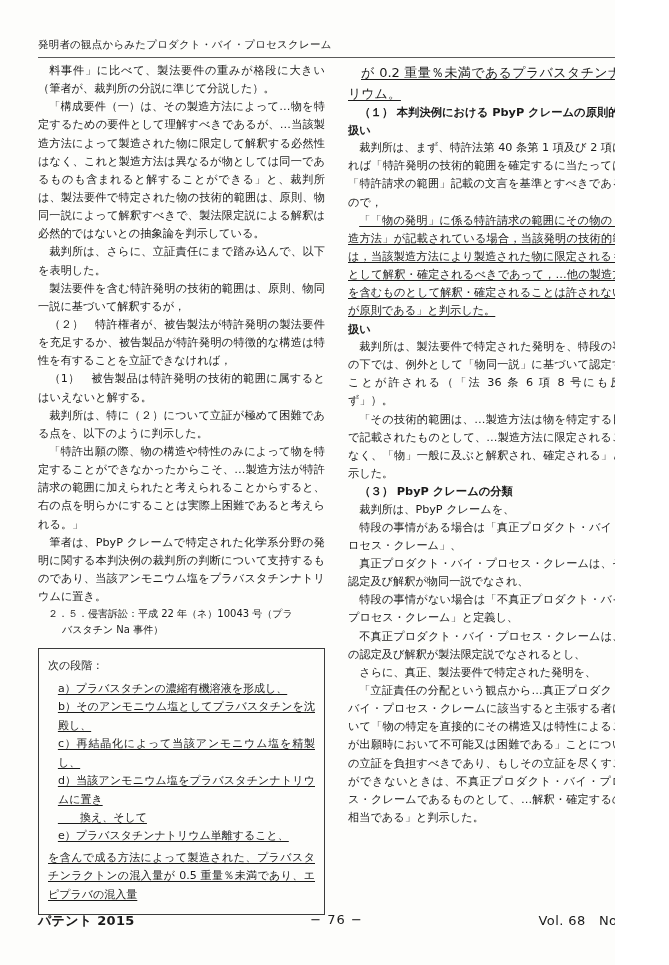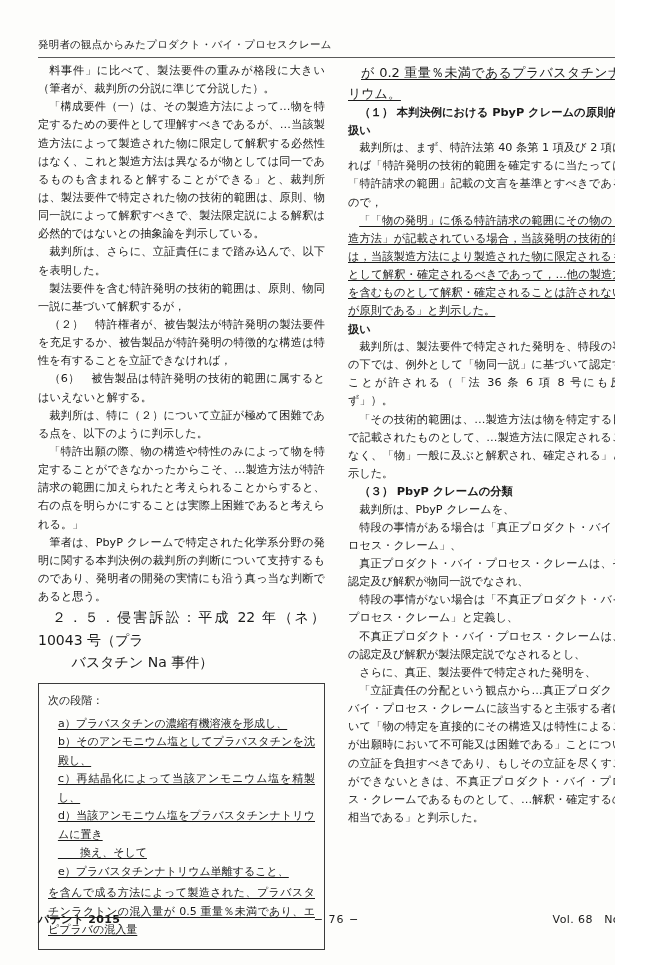--- a/index.html
+++ b/index.html
@@ -130,7 +130,7 @@
       <p>裁判所は、さらに、立証責任にまで踏み込んで、以下を表明した。</p>
       <p>製法要件を含む特許発明の技術的範囲は、原則、物同一説に基づいて解釈するが，</p>
       <p>（２）　特許権者が、被告製法が特許発明の製法要件を充足するか、被告製品が特許発明の特徴的な構造は特性を有することを立証できなければ，</p>
-      <p>（6）　被告製品は特許発明の技術的範囲に属するとはいえないと解する。</p>
+      <p>（1）　被告製品は特許発明の技術的範囲に属するとはいえないと解する。</p>
       <p>裁判所は、特に（２）について立証が極めて困難である点を、以下のように判示した。</p>
       <p>「特許出願の際、物の構造や特性のみによって物を特定することができなかったからこそ、…製造方法が特許請求の範囲に加えられたと考えられることからすると、右の点を明らかにすることは実際上困難であると考えられる。」</p>
       <p>筆者は、PbyP クレームで特定された化学系分野の発明に関する本判決例の裁判所の判断について支持するものであり、発明者の開発の実情にも沿う真っ当な判断であると思う。</p>

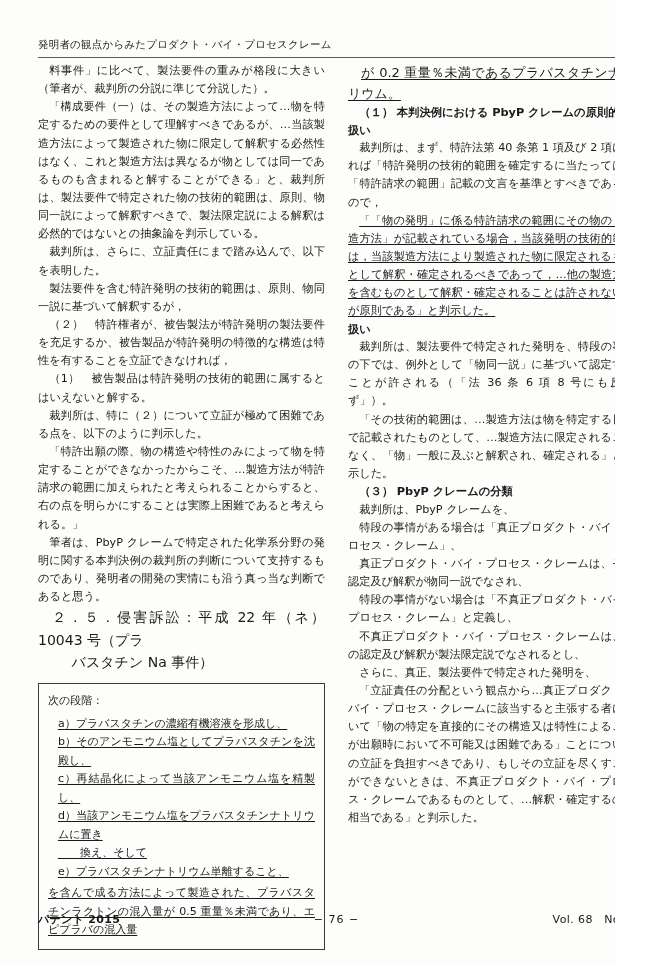--- a/index.html
+++ b/index.html
@@ -133,7 +133,7 @@
       <p>（1）　被告製品は特許発明の技術的範囲に属するとはいえないと解する。</p>
       <p>裁判所は、特に（２）について立証が極めて困難である点を、以下のように判示した。</p>
       <p>「特許出願の際、物の構造や特性のみによって物を特定することができなかったからこそ、…製造方法が特許請求の範囲に加えられたと考えられることからすると、右の点を明らかにすることは実際上困難であると考えられる。」</p>
-      <p>筆者は、PbyP クレームで特定された化学系分野の発明に関する本判決例の裁判所の判断について支持するものであり、発明者の開発の実情にも沿う真っ当な判断であると思う。</p>
+      <p>筆者は、PbyP クレームで特定された化学系分野の発明に関する本判決例の裁判所の判断について支持するものであり、当該アンモニウム塩をプラバスタチンナトリウムに置き。</p>
 
       <p class="case-title">
         <span>２．５．侵害訴訟：平成 22 年（ネ）10043 号（プラ</span>

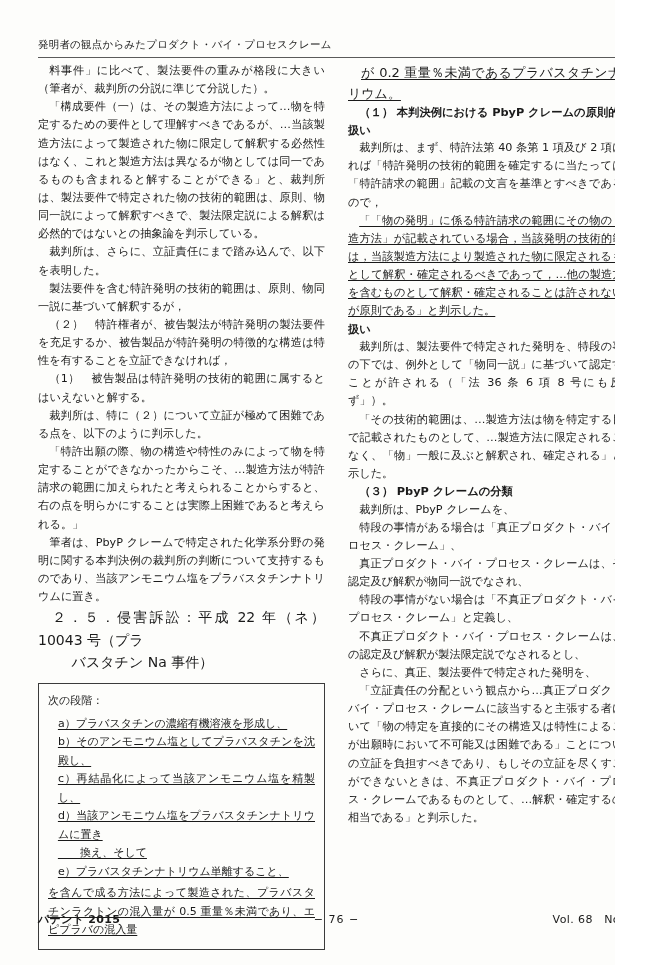--- a/index.html
+++ b/index.html
@@ -63,7 +63,7 @@
   .case-title {
     margin: 12px 0 6px 0;
     text-indent: 0;
-    font-size: 14px;
+    font-size: 10px;
     line-height: 1.6;
   }
   .case-title .l2 {

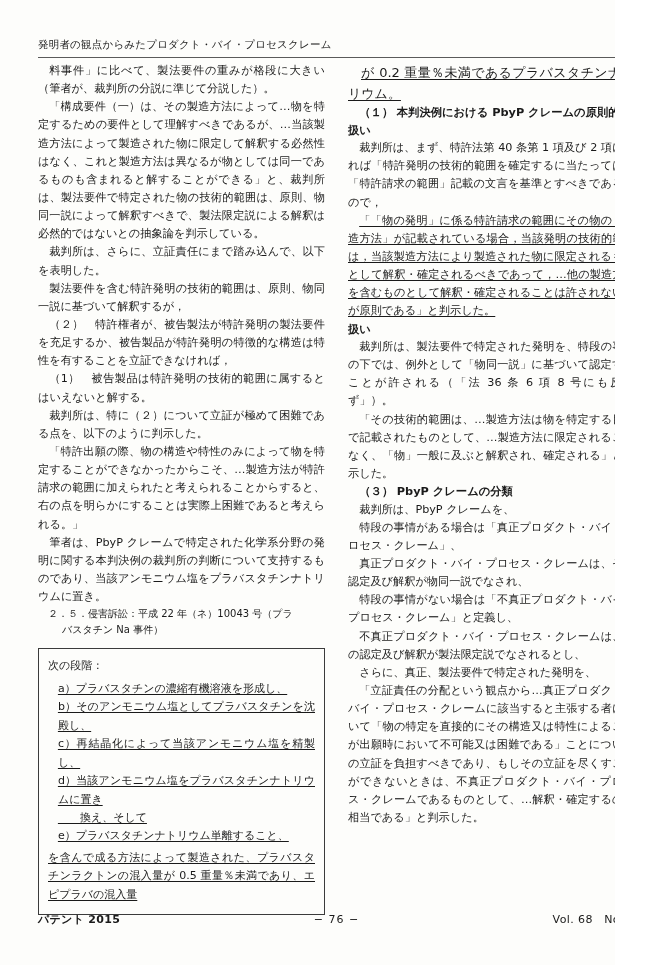--- a/index.html
+++ b/index.html
@@ -108,8 +108,8 @@
     top: 912px;
     width: 597px;
     display: flex;
-    align-items: center;
-    font-size: 11px;
+    align-items: flex-start;
+    font-size: 13px;
   }
   .footer .left { width: 33%; font-weight: bold; letter-spacing: 0.3px; }
   .footer .center { width: 34%; text-align: center; letter-spacing: 1px; }

